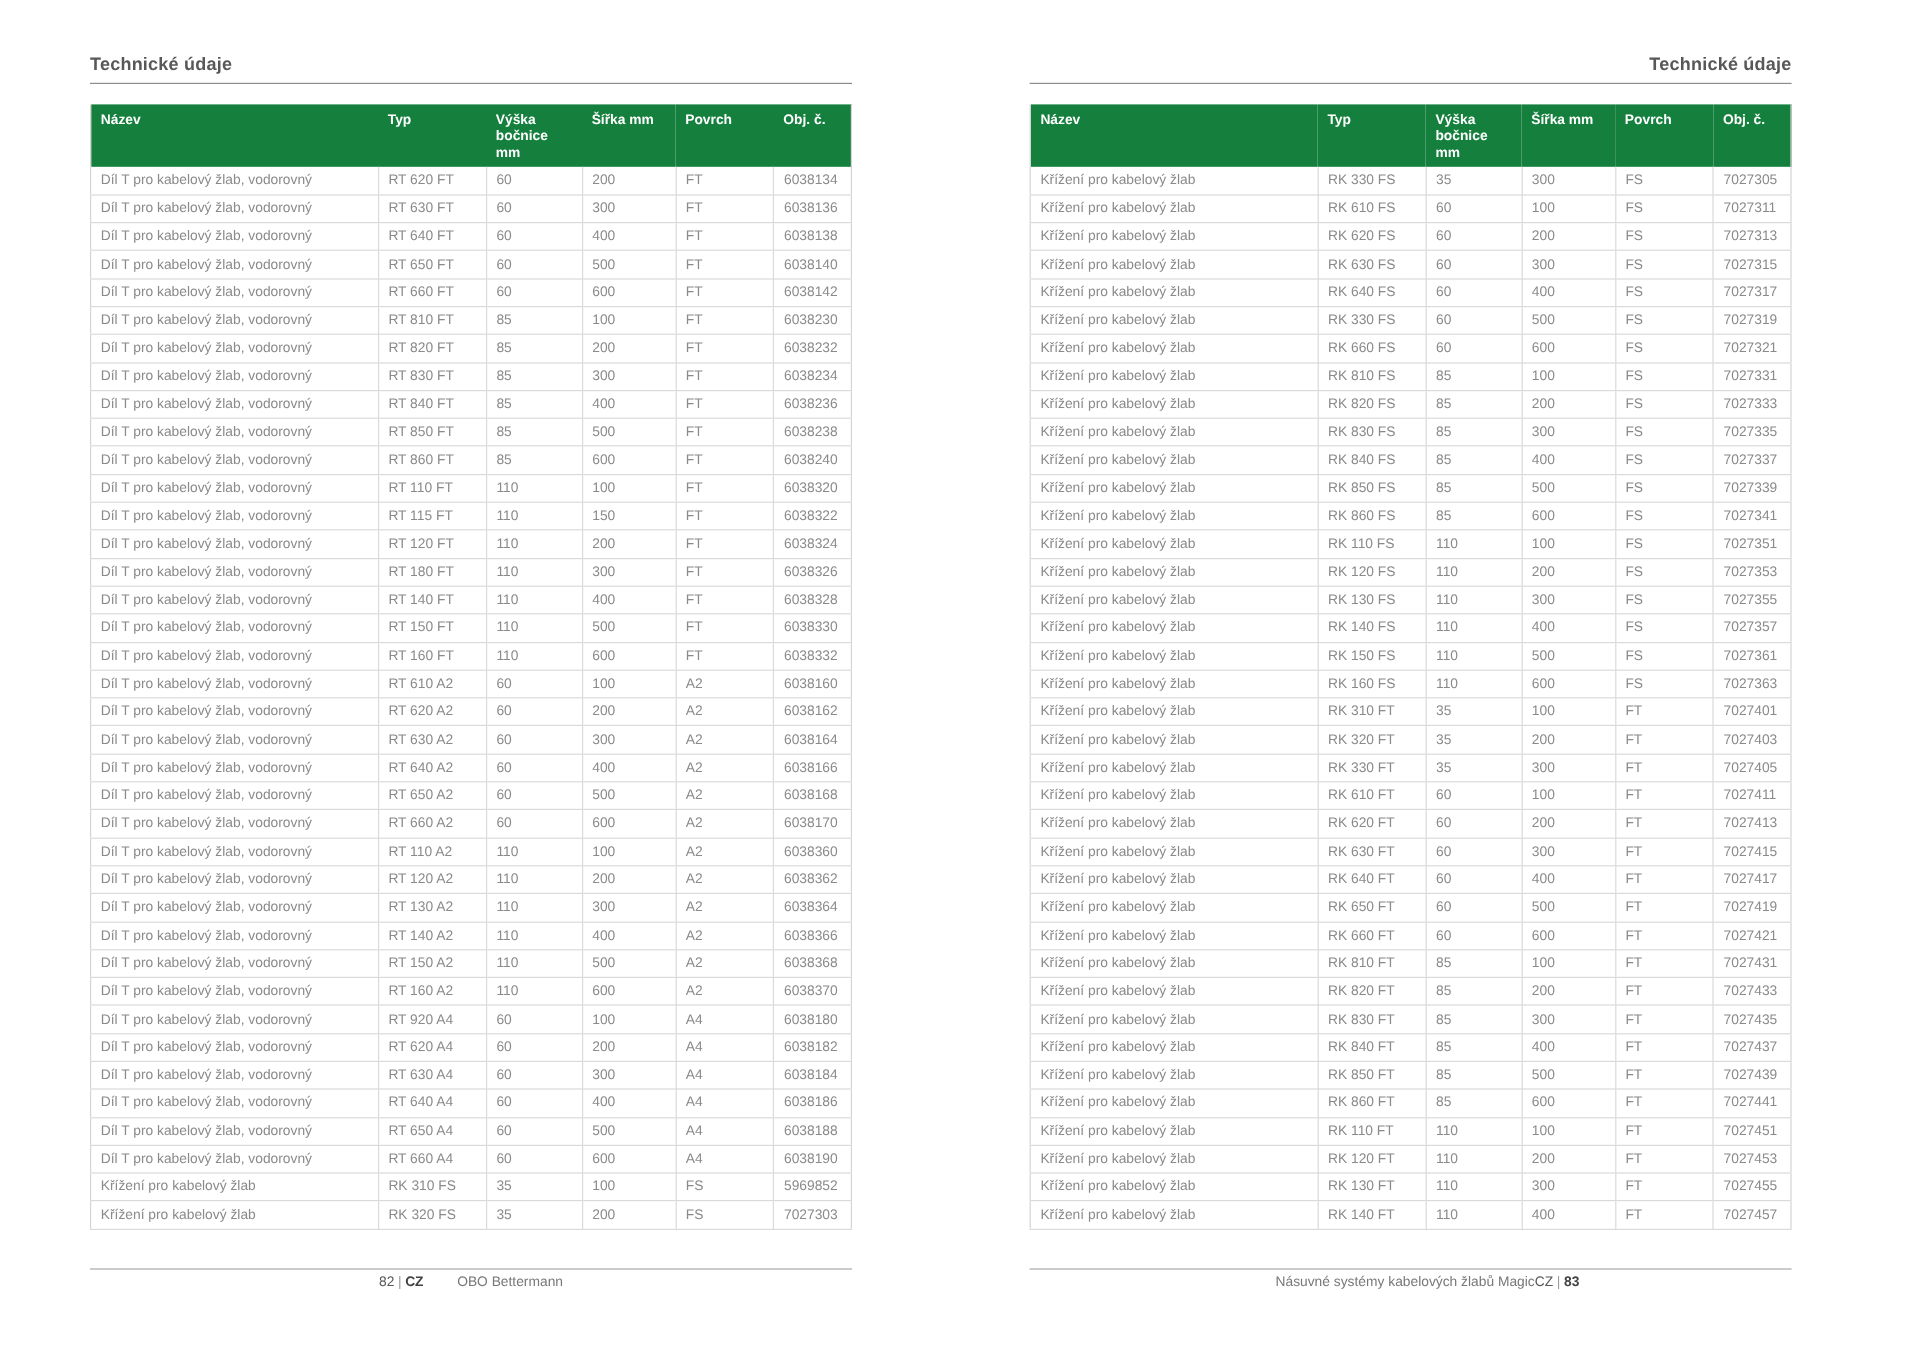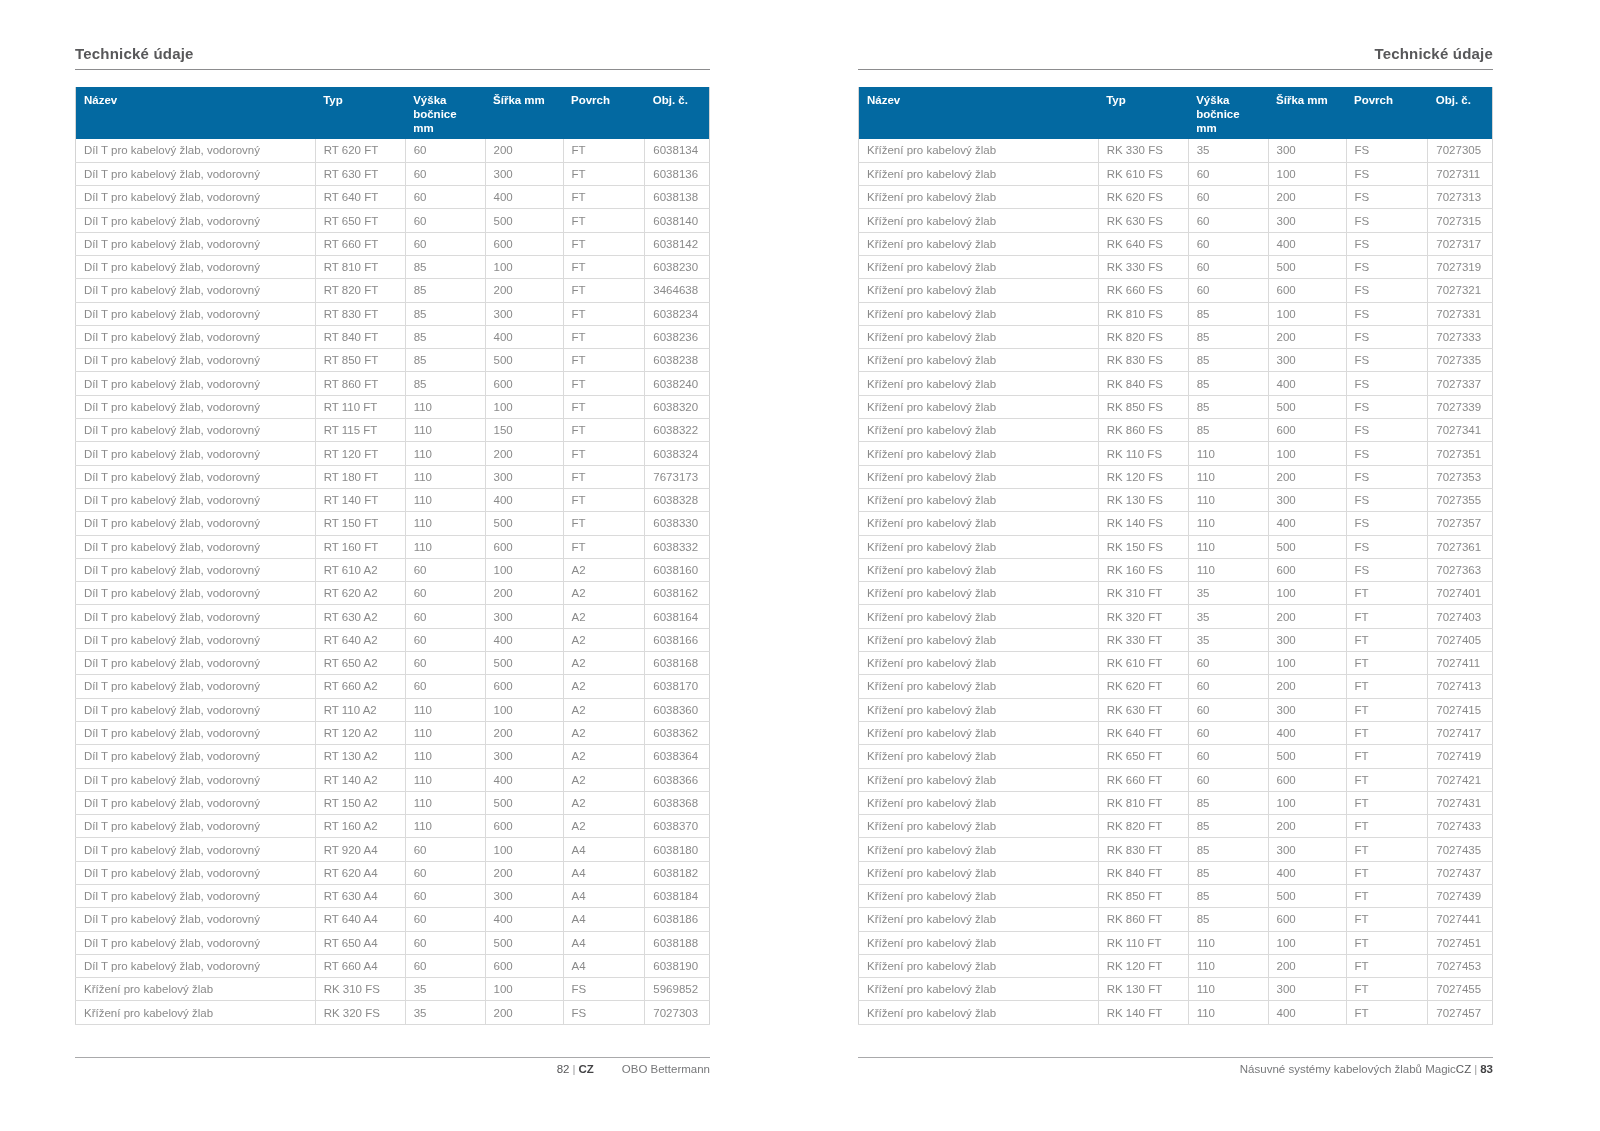--- a/index.html
+++ b/index.html
@@ -54,7 +54,7 @@
     border-bottom: 1px solid #d4d4d4;
   }
   table.data-table thead th {
-    background: #0369a1;
+    background: #15803d;
     color: #ffffff;
     font-weight: bold;
     font-size: 11.5px;

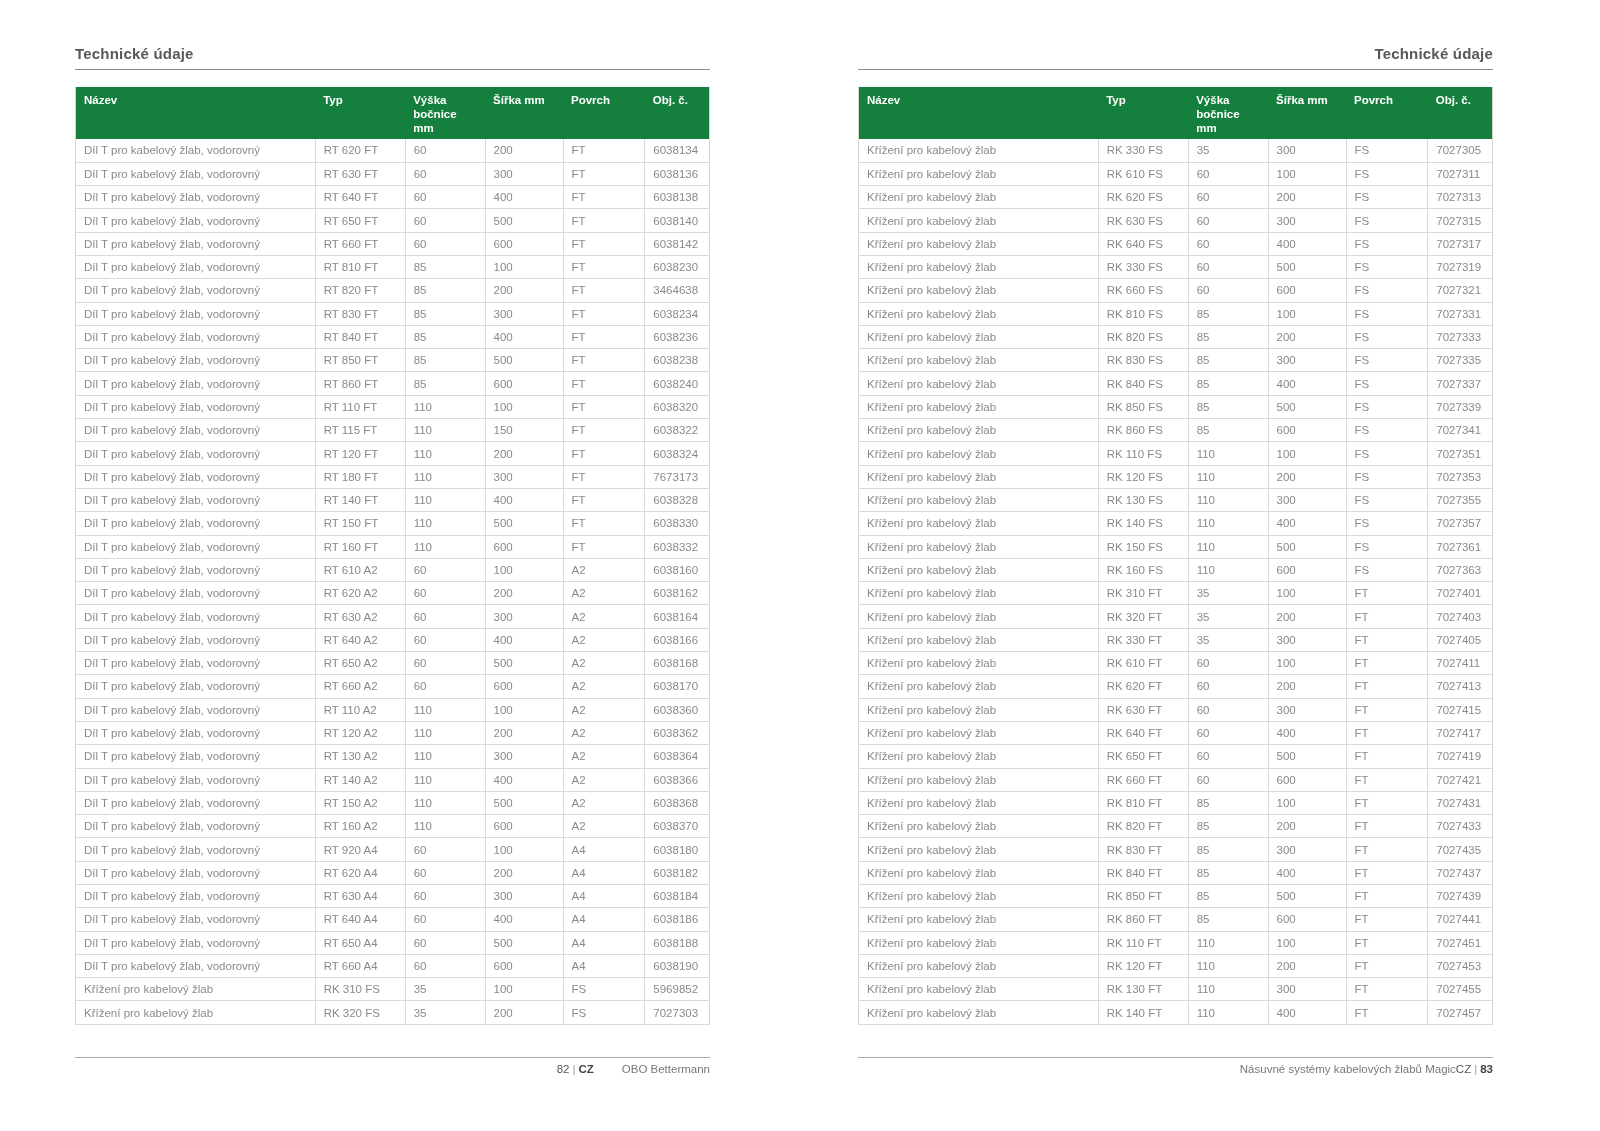--- a/index.html
+++ b/index.html
@@ -184,7 +184,7 @@
             <td>85</td>
             <td>200</td>
             <td>FT</td>
-            <td>3464638</td>
+            <td>6038232</td>
           </tr>
           <tr>
             <td>Díl T pro kabelový žlab, vodorovný</td>

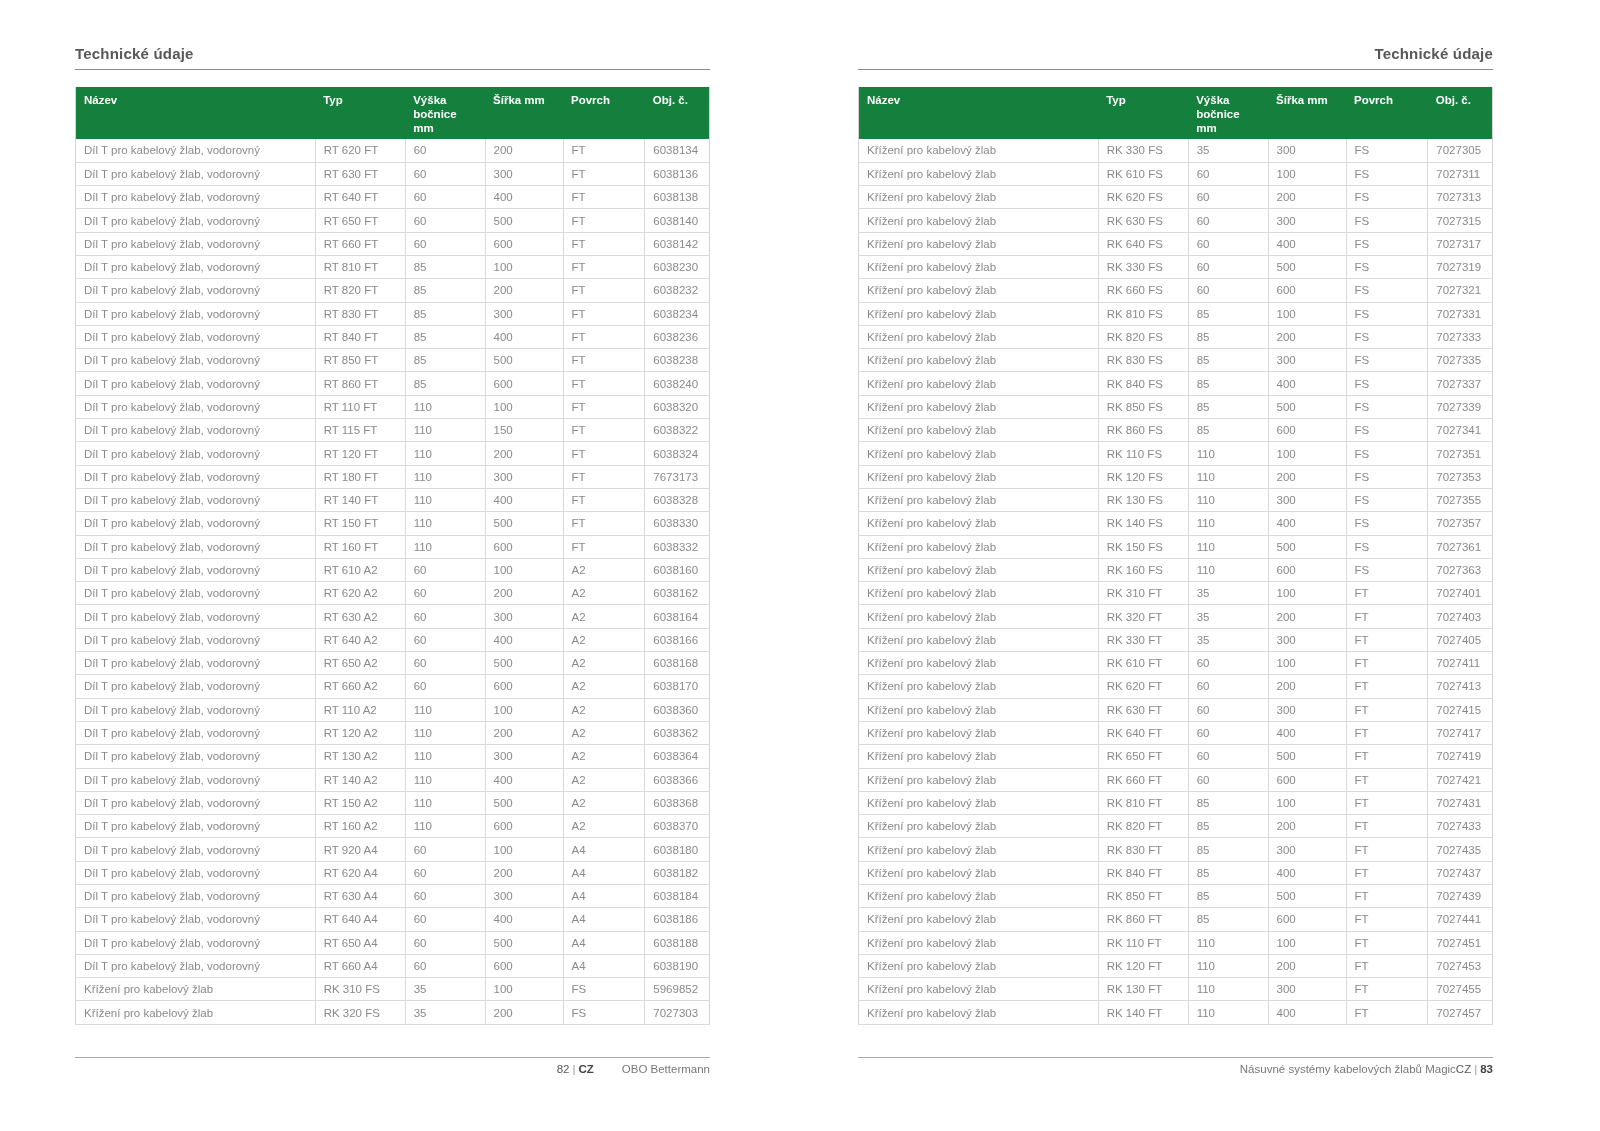--- a/index.html
+++ b/index.html
@@ -248,7 +248,7 @@
             <td>110</td>
             <td>300</td>
             <td>FT</td>
-            <td>7673173</td>
+            <td>6038326</td>
           </tr>
           <tr>
             <td>Díl T pro kabelový žlab, vodorovný</td>

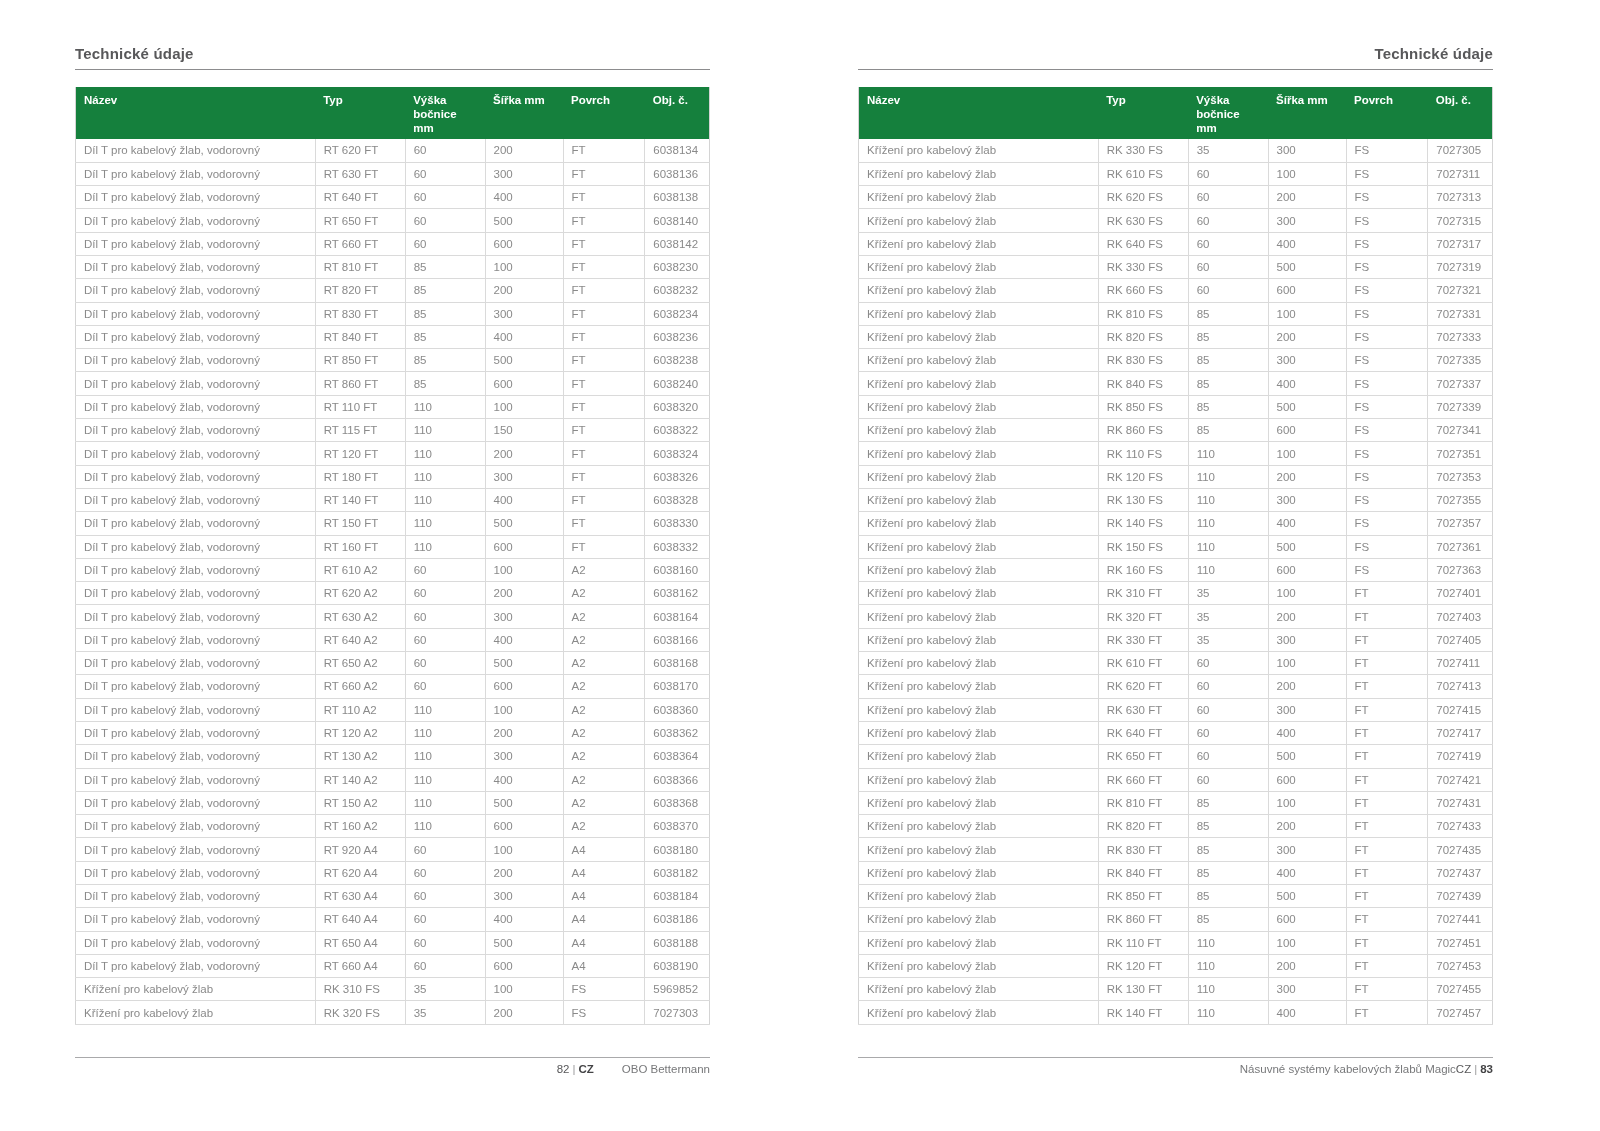--- a/index.html
+++ b/index.html
@@ -91,7 +91,7 @@
     left: 0;
     right: 0;
     display: flex;
-    justify-content: flex-end;
+    justify-content: center;
     align-items: baseline;
     font-size: 11.5px;
     color: #77787a;

